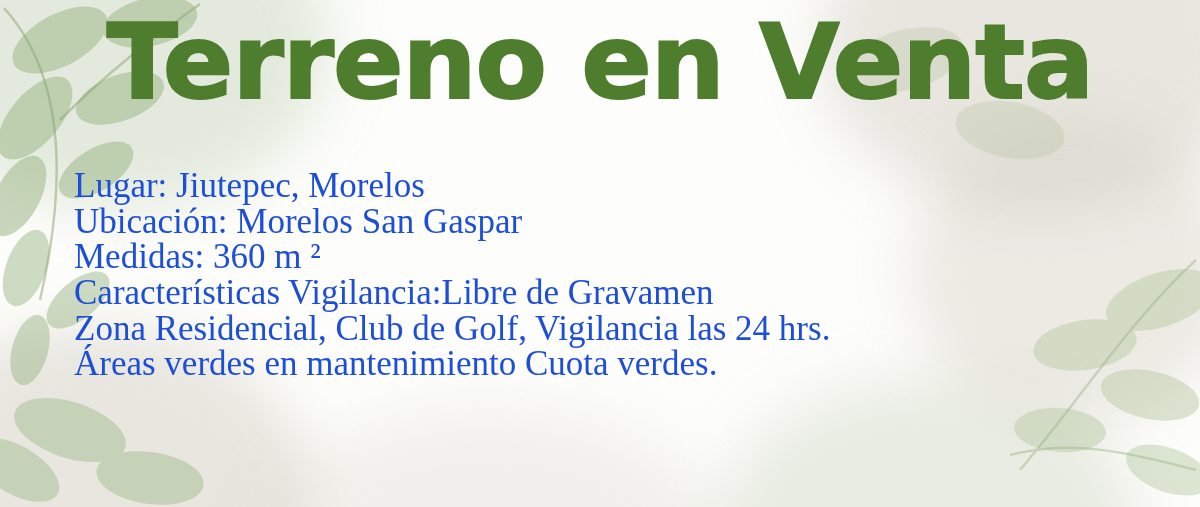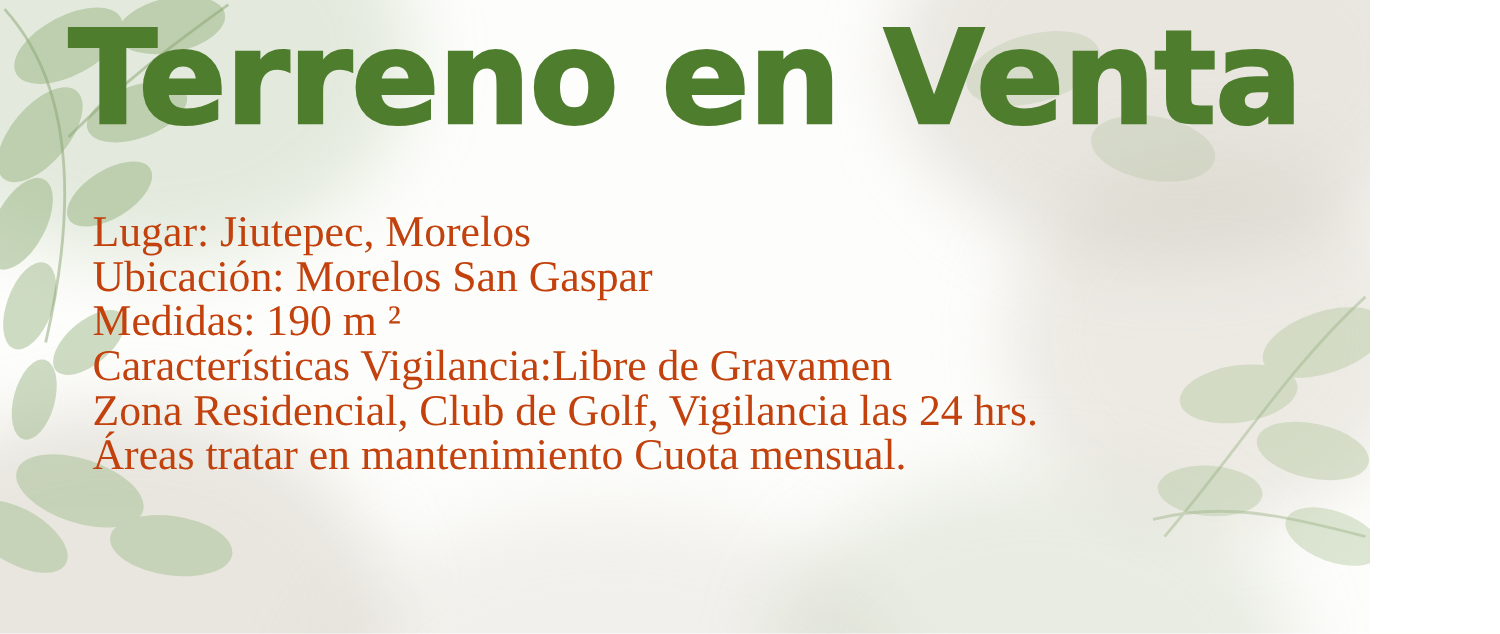--- a/index.html
+++ b/index.html
@@ -16,7 +16,7 @@
 
   .poster {
     position: relative;
-    width: 1096px;
+    width: 1200px;
     height: 507px;
     background: #fdfdfb;
     overflow: hidden;

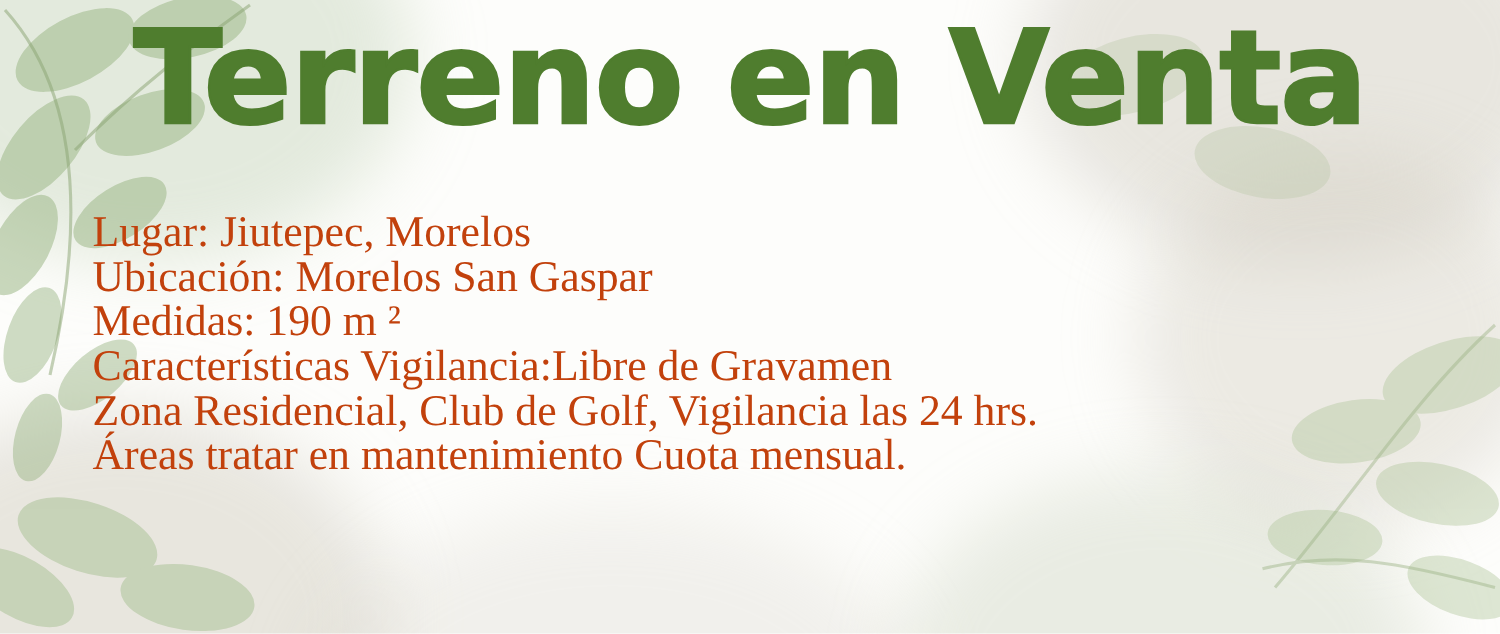--- a/index.html
+++ b/index.html
@@ -88,7 +88,7 @@
     left: 74px;
     top: 168px;
     right: 70px;
-    color: #c2410c;
+    color: #1d4ed8;
     font-family: "Liberation Serif", serif;
     font-size: 35px;
     line-height: 1.02;

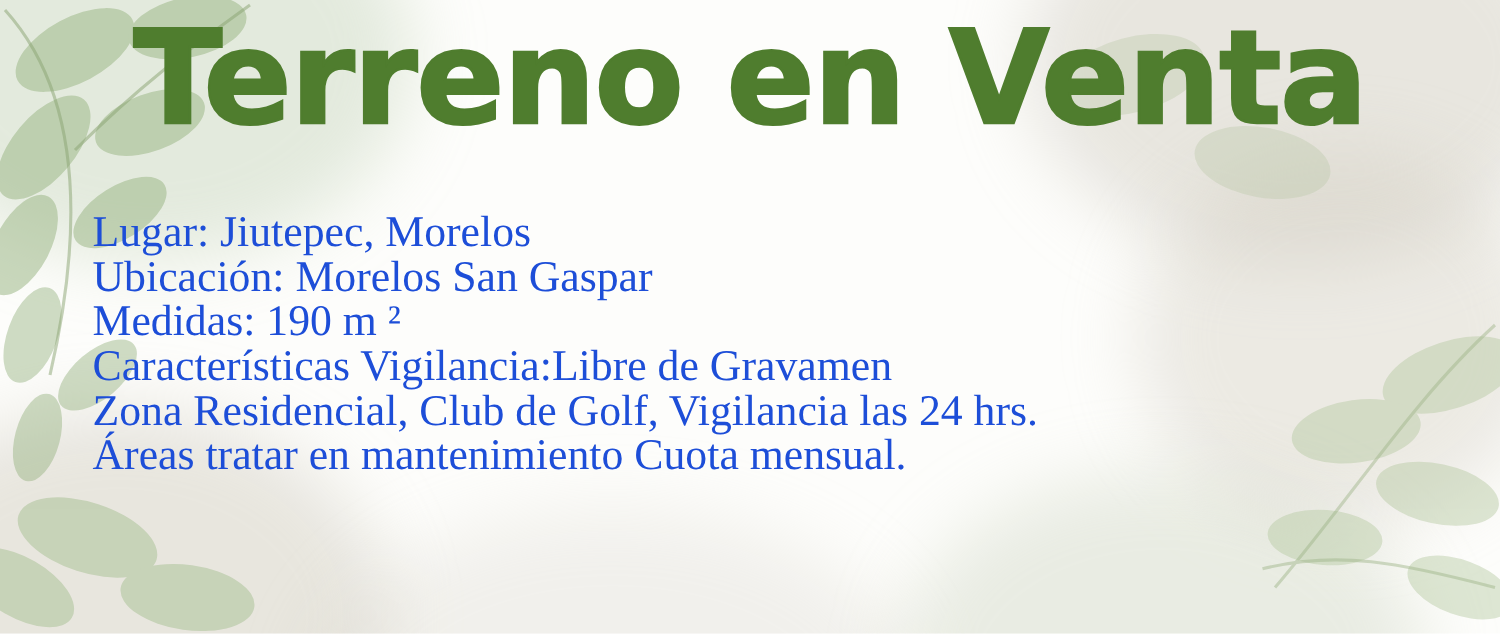--- a/index.html
+++ b/index.html
@@ -163,7 +163,7 @@
   <div class="body-text">
     <div class="line">Lugar: Jiutepec, Morelos</div>
     <div class="line">Ubicación: Morelos San Gaspar</div>
-    <div class="line">Medidas: 190 m ²</div>
+    <div class="line">Medidas: 360 m ²</div>
     <div class="line">Características Vigilancia:Libre de Gravamen</div>
     <div class="line wrap">Zona Residencial, Club de Golf, Vigilancia las 24 hrs.</div>
     <div class="line">Áreas tratar en mantenimiento Cuota mensual.</div>

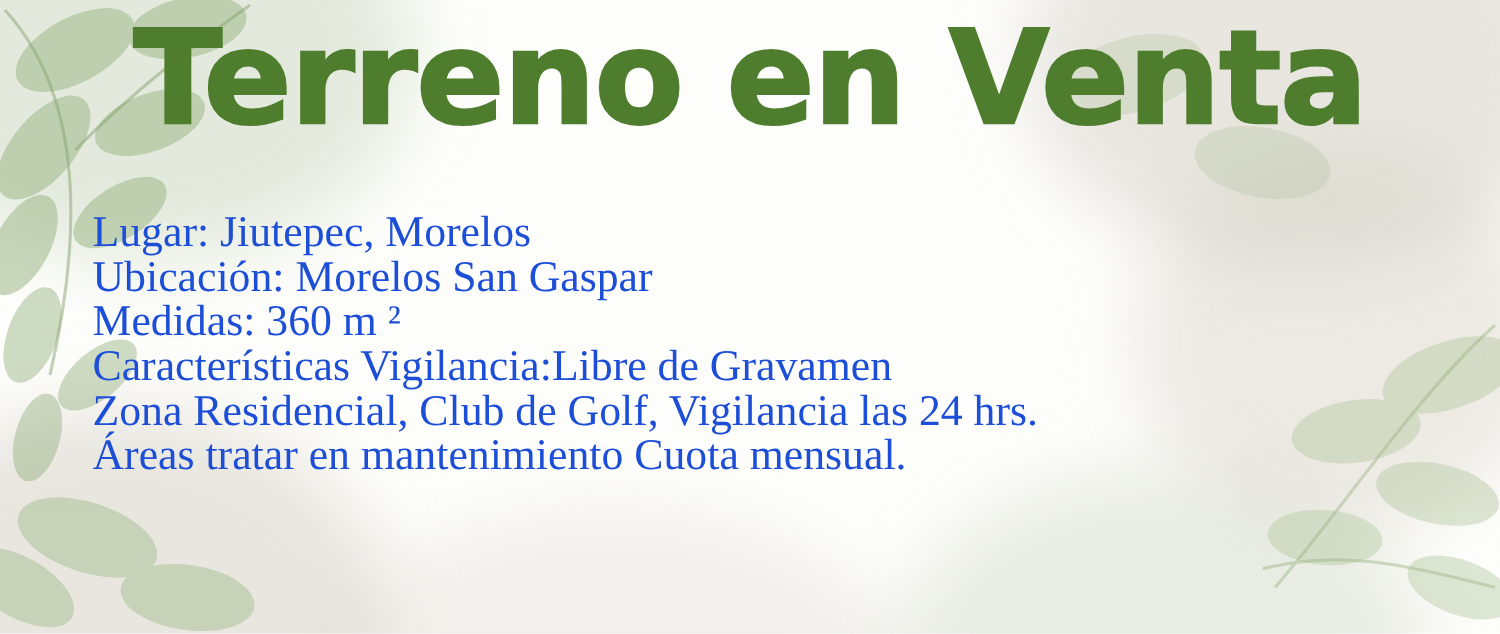--- a/index.html
+++ b/index.html
@@ -166,7 +166,7 @@
     <div class="line">Medidas: 360 m ²</div>
     <div class="line">Características Vigilancia:Libre de Gravamen</div>
     <div class="line wrap">Zona Residencial, Club de Golf, Vigilancia las 24 hrs.</div>
-    <div class="line">Áreas tratar en mantenimiento Cuota mensual.</div>
+    <div class="line">Áreas verdes en mantenimiento Cuota verdes.</div>
   </div>
 
 </div>

